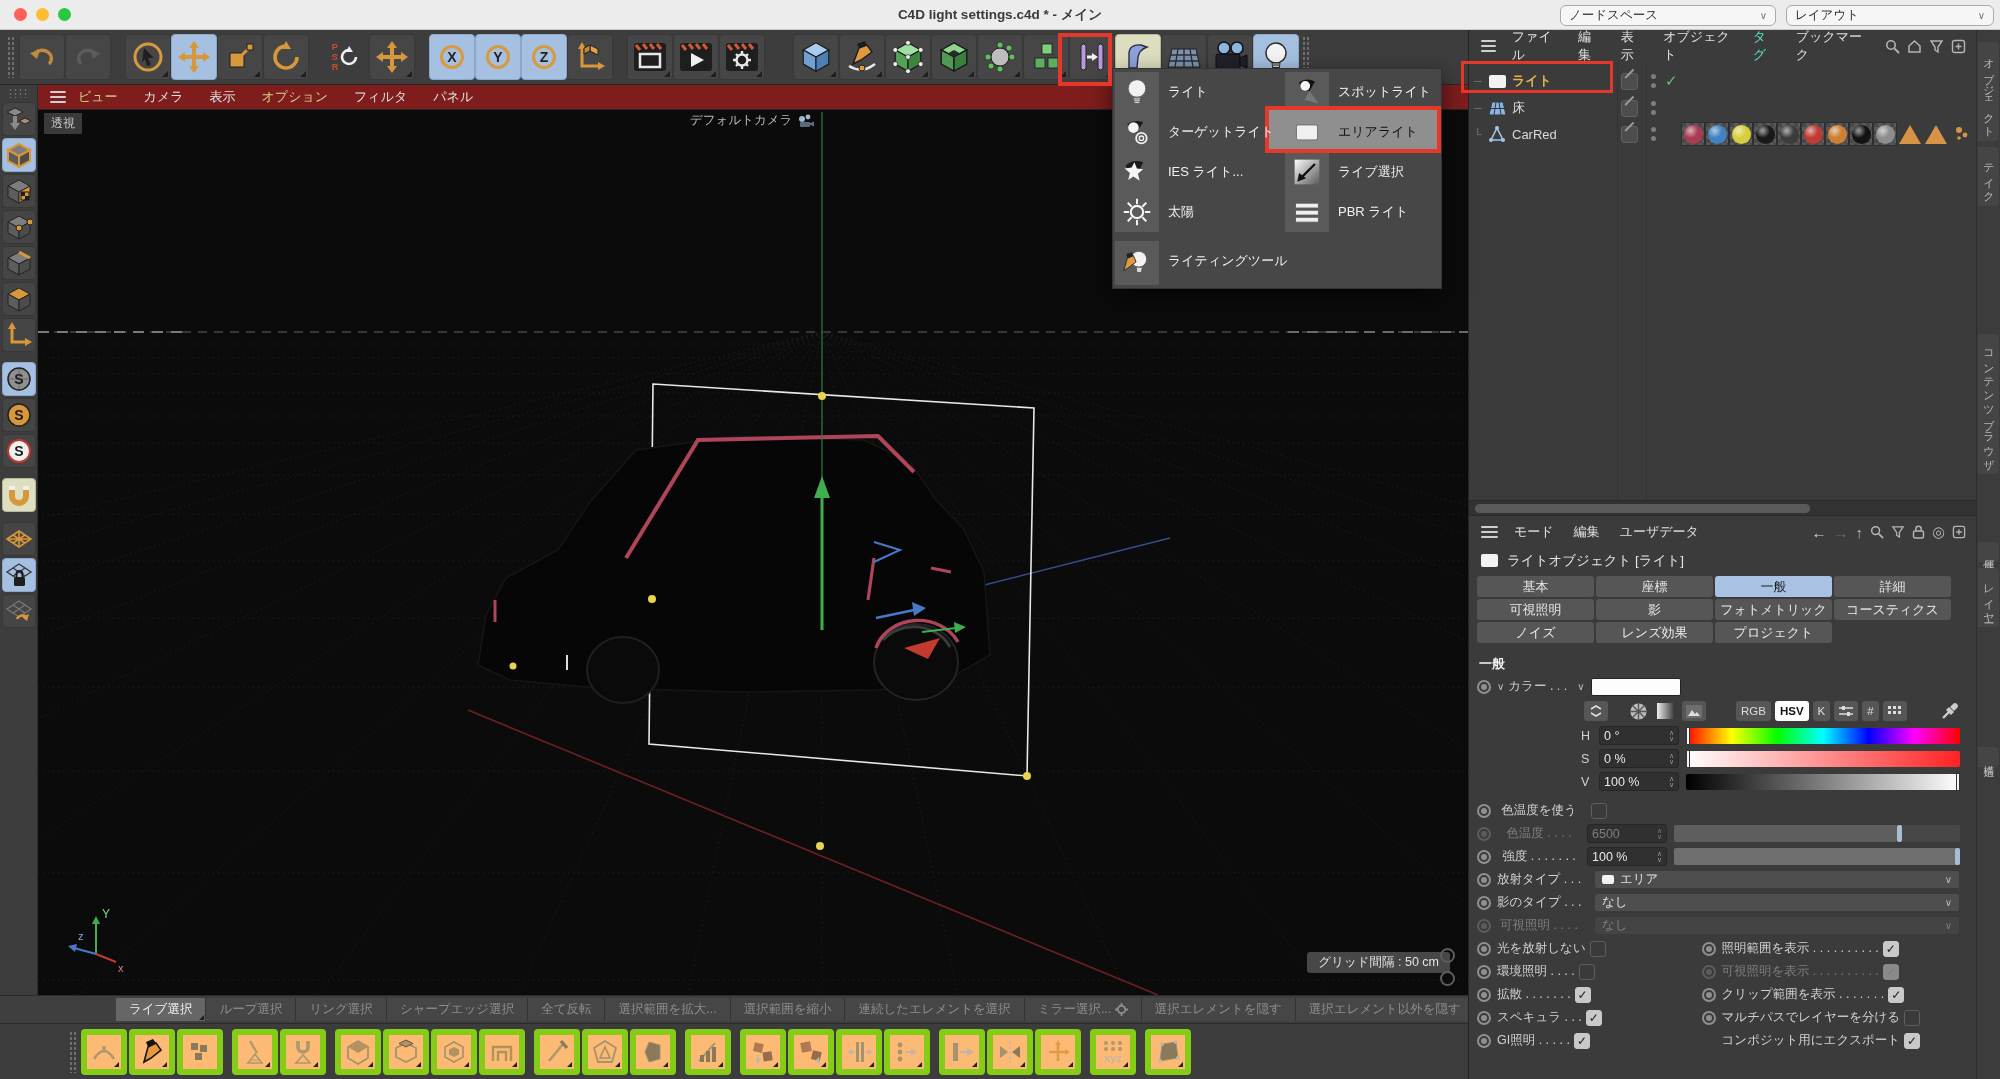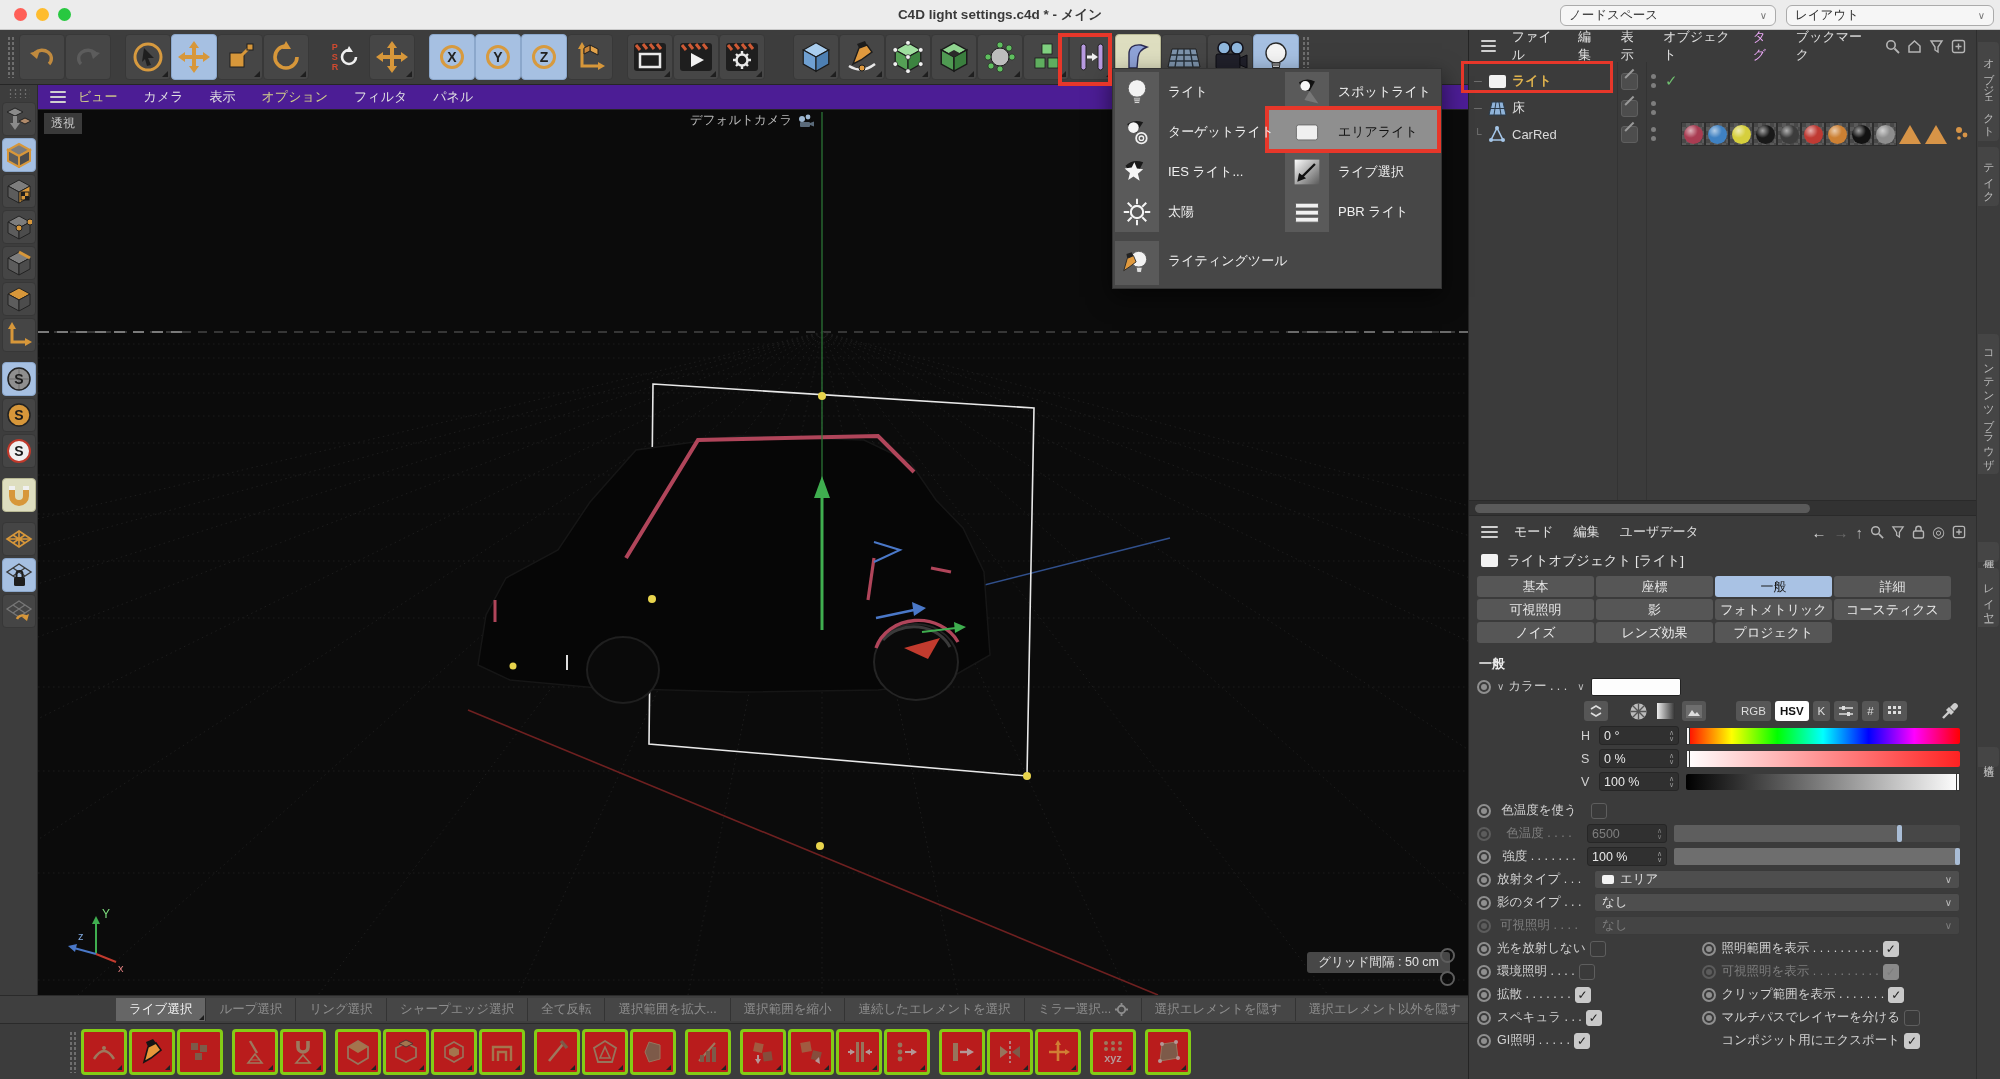--- a/index.html
+++ b/index.html
@@ -70,7 +70,7 @@
   .pm-bar { height:32px; display:flex; align-items:center; font-size:13px; color:#e0e0e0; padding:0 10px 0 12px; }
   .pm-bar .burger { width:17px; margin-right:16px; }
   .pm-bar span.mi { margin-right:20px; }
-  .pm-bar span.hl { color:#f0abfc; }
+  .pm-bar span.hl { color:#5eead4; }
   .pm-icons { margin-left:auto; display:flex; align-items:center; gap:7px; color:#b5b5b5; }
   .pm-icons .dim { color:#6b6b6b; }
   .pm-icons span { font-size:15px; }

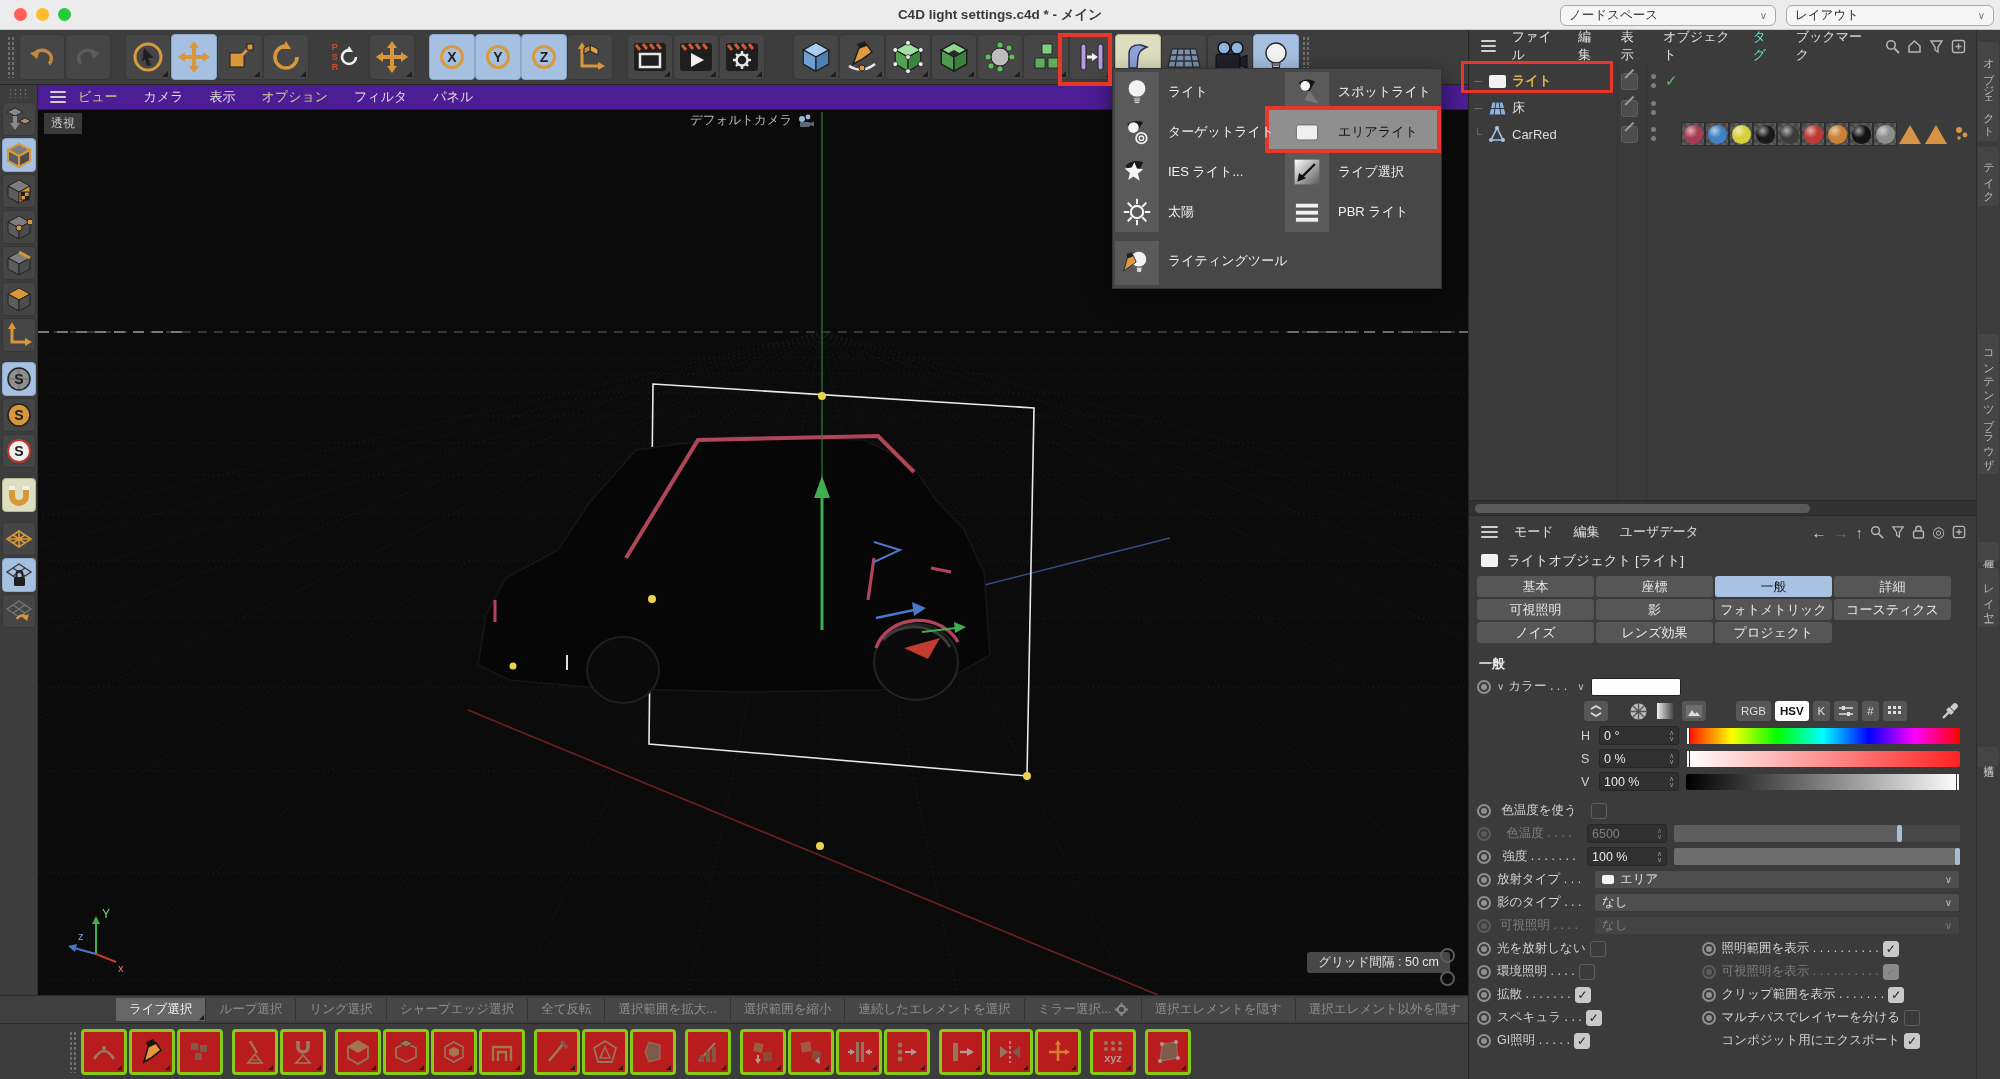--- a/index.html
+++ b/index.html
@@ -39,7 +39,7 @@
   .ls.gap { margin-top:10px; }
 
   
-  .vp-menubar { left:38px; top:85px; width:1430px; height:25px; background:#4c1d95; border-bottom:1px solid #262626; display:flex; align-items:center; color:#e2e2e2; font-size:13px; }
+  .vp-menubar { left:38px; top:85px; width:1430px; height:25px; background:#7f1d1d; border-bottom:1px solid #262626; display:flex; align-items:center; color:#e2e2e2; font-size:13px; }
   .vp-menubar .burger { width:16px; margin:0 12px 0 12px; }
   .burger i { display:block; height:2px; background:#cfcfcf; margin:3px 0; border-radius:1px; }
   .vp-menubar span { margin-right:26px; }

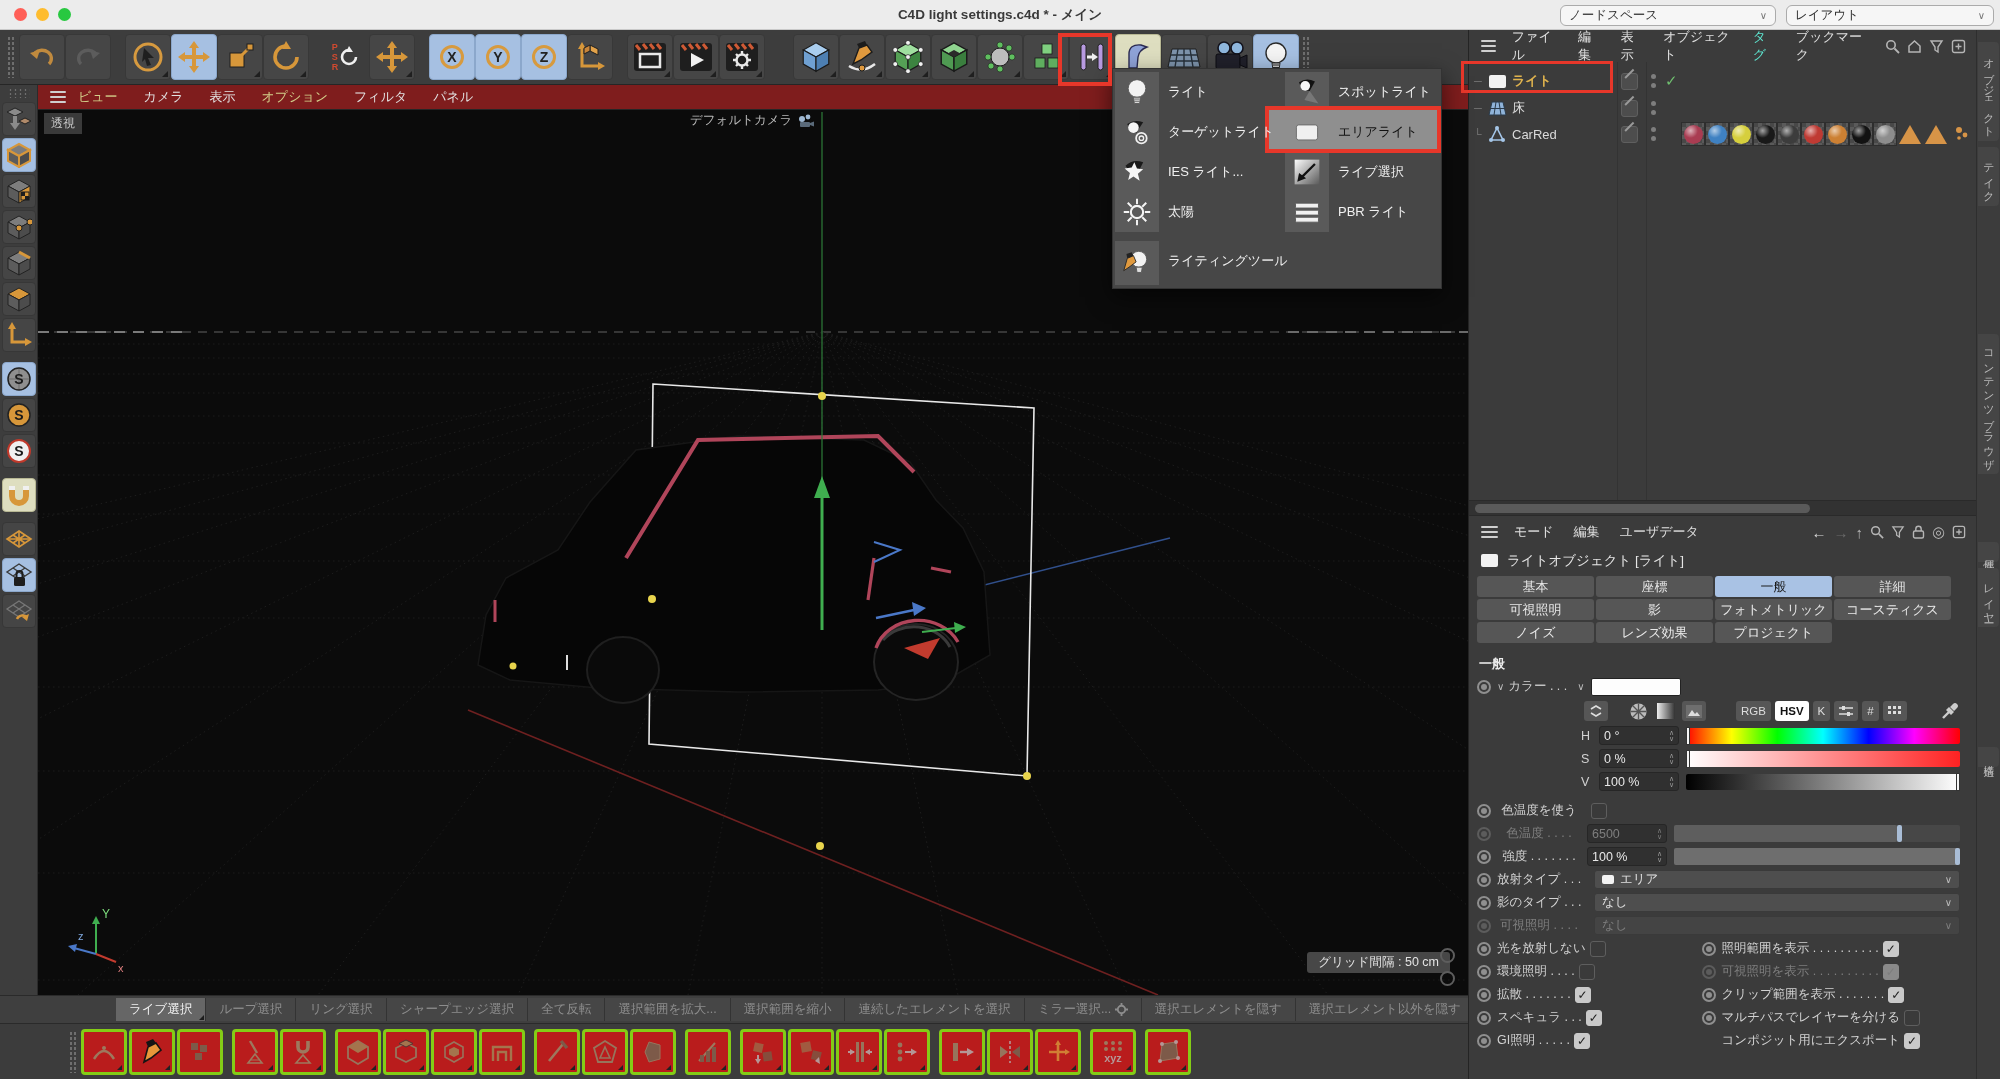--- a/index.html
+++ b/index.html
@@ -59,7 +59,7 @@
 
   
   .bottombar { left:0; top:1024px; width:1468px; height:55px; background:#3c3c3c; display:flex; align-items:center; padding-left:66px; }
-  .bb { width:46px; height:46px; border-radius:4px; background:#b91c1c; border:3px solid #84cc16; margin-right:2px; display:flex; align-items:center; justify-content:center; position:relative; flex:none; }
+  .bb { width:46px; height:46px; border-radius:4px; background:#fdba74; border:6px solid #84cc16; margin-right:2px; display:flex; align-items:center; justify-content:center; position:relative; flex:none; }
   .bb.corner:after { content:""; position:absolute; right:2px; bottom:2px; border-left:5px solid transparent; border-bottom:5px solid #222; }
   .bb svg { opacity:.8; }
   .bb.lit svg { opacity:1; }

